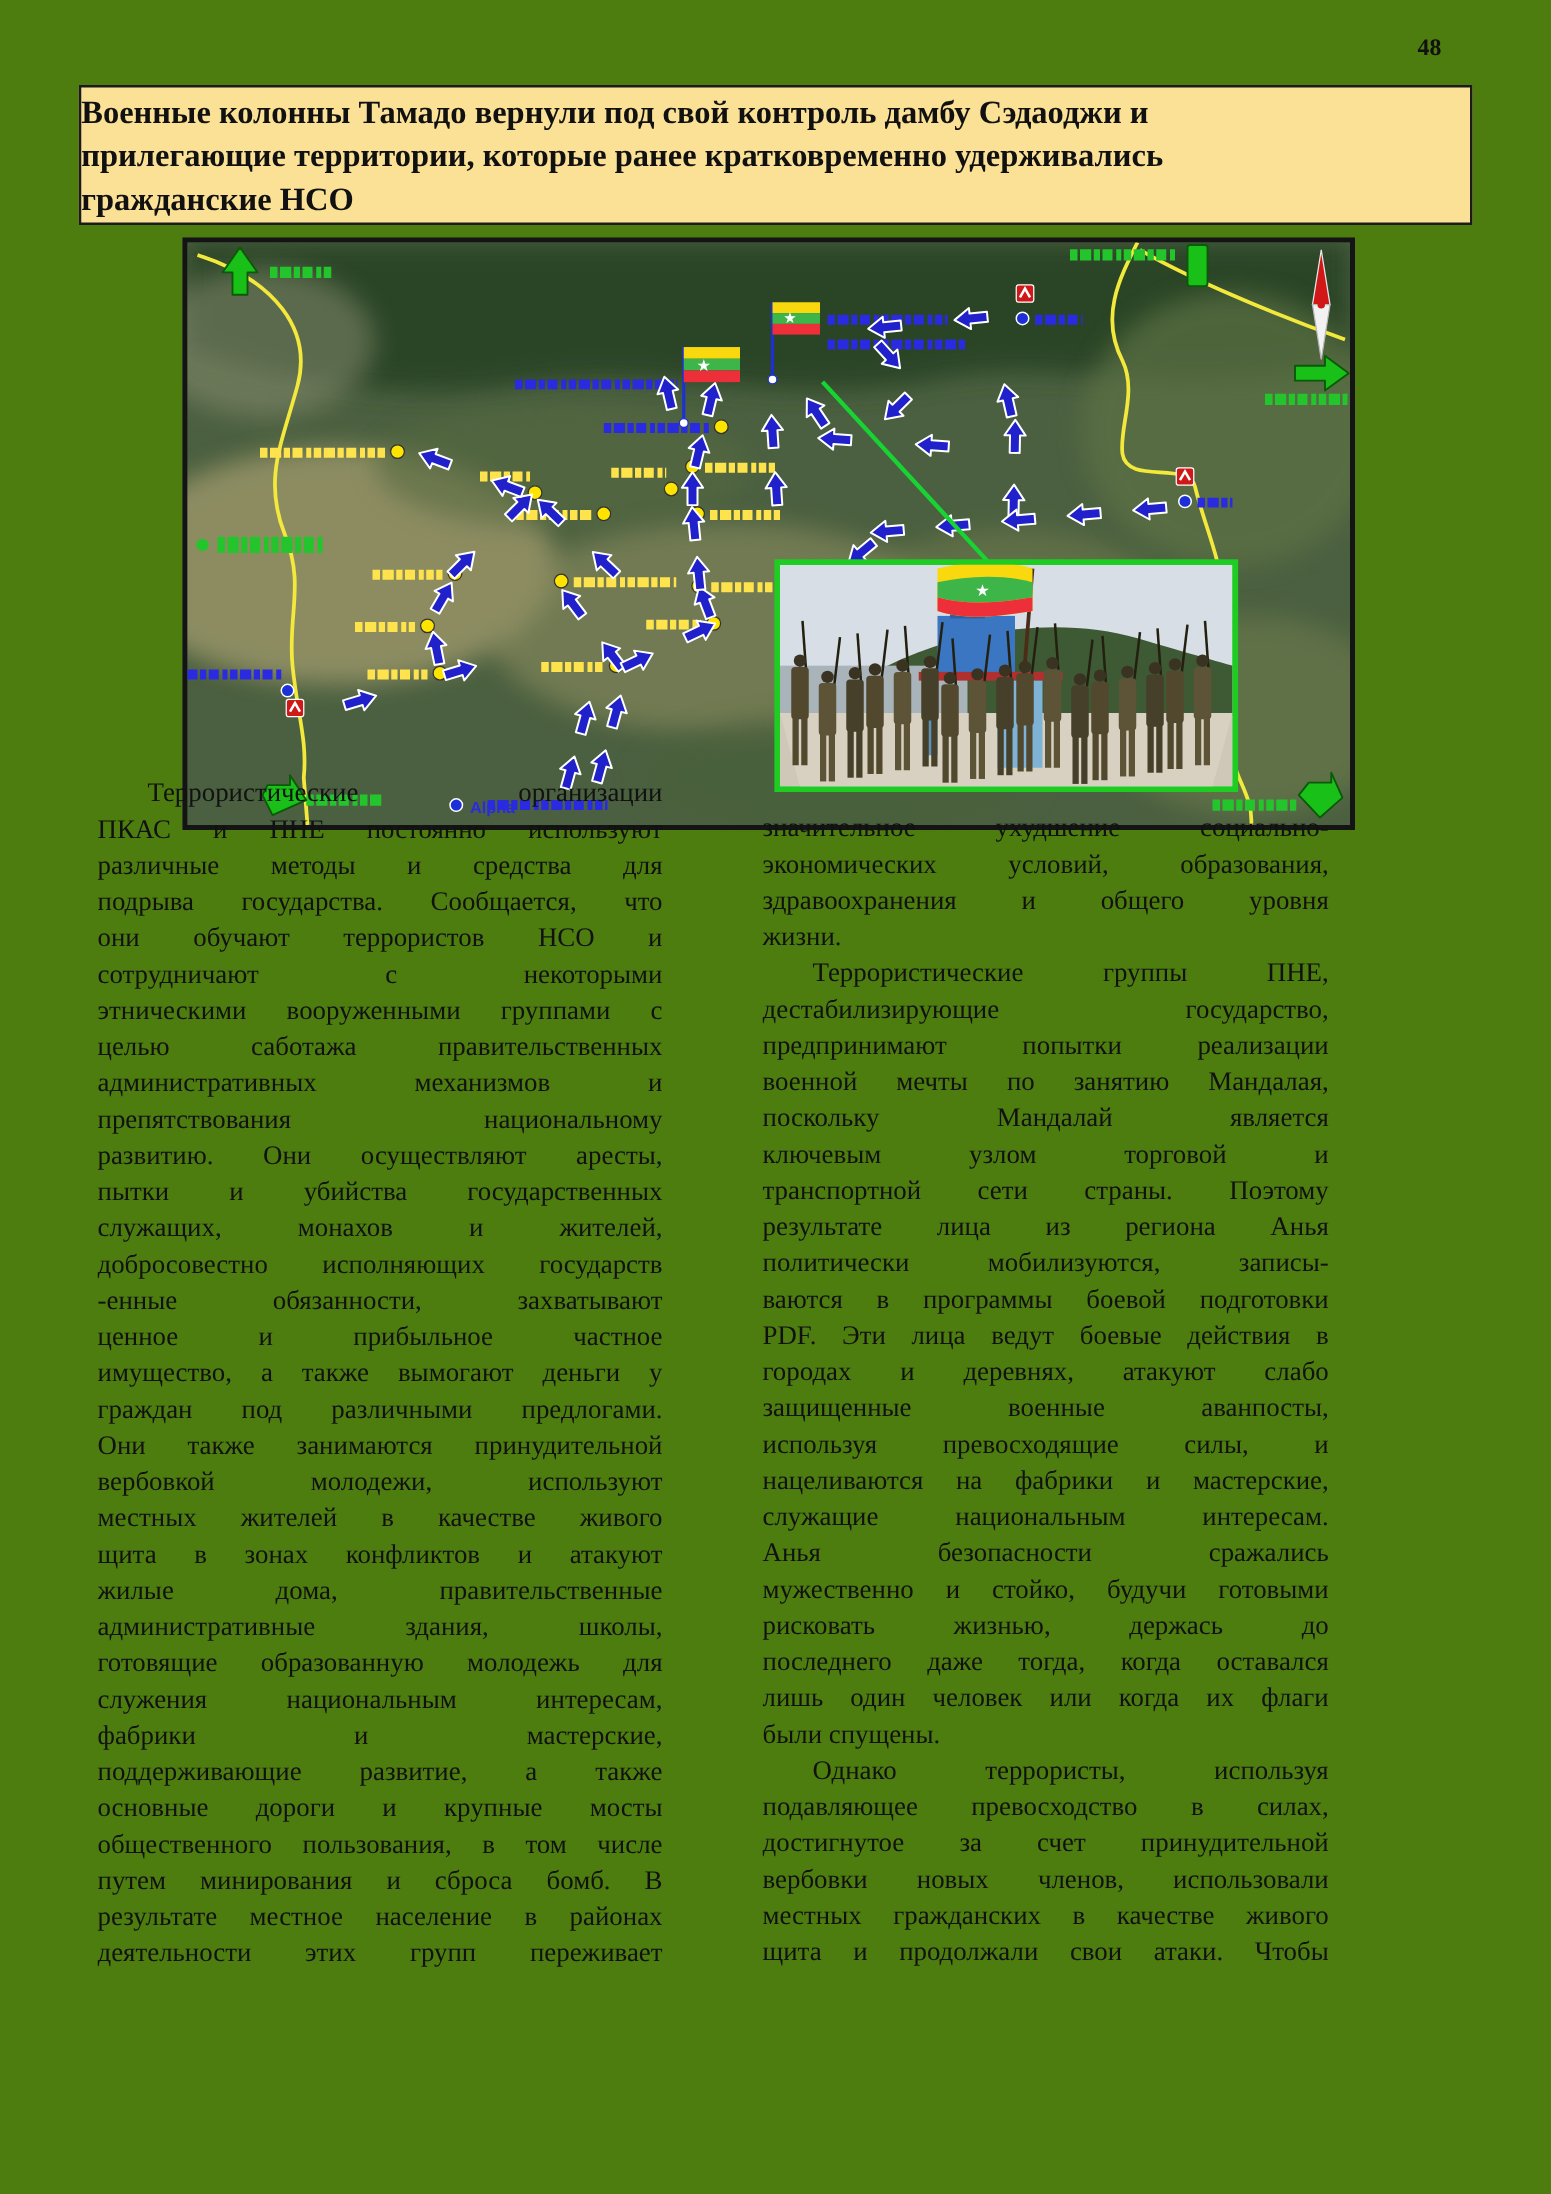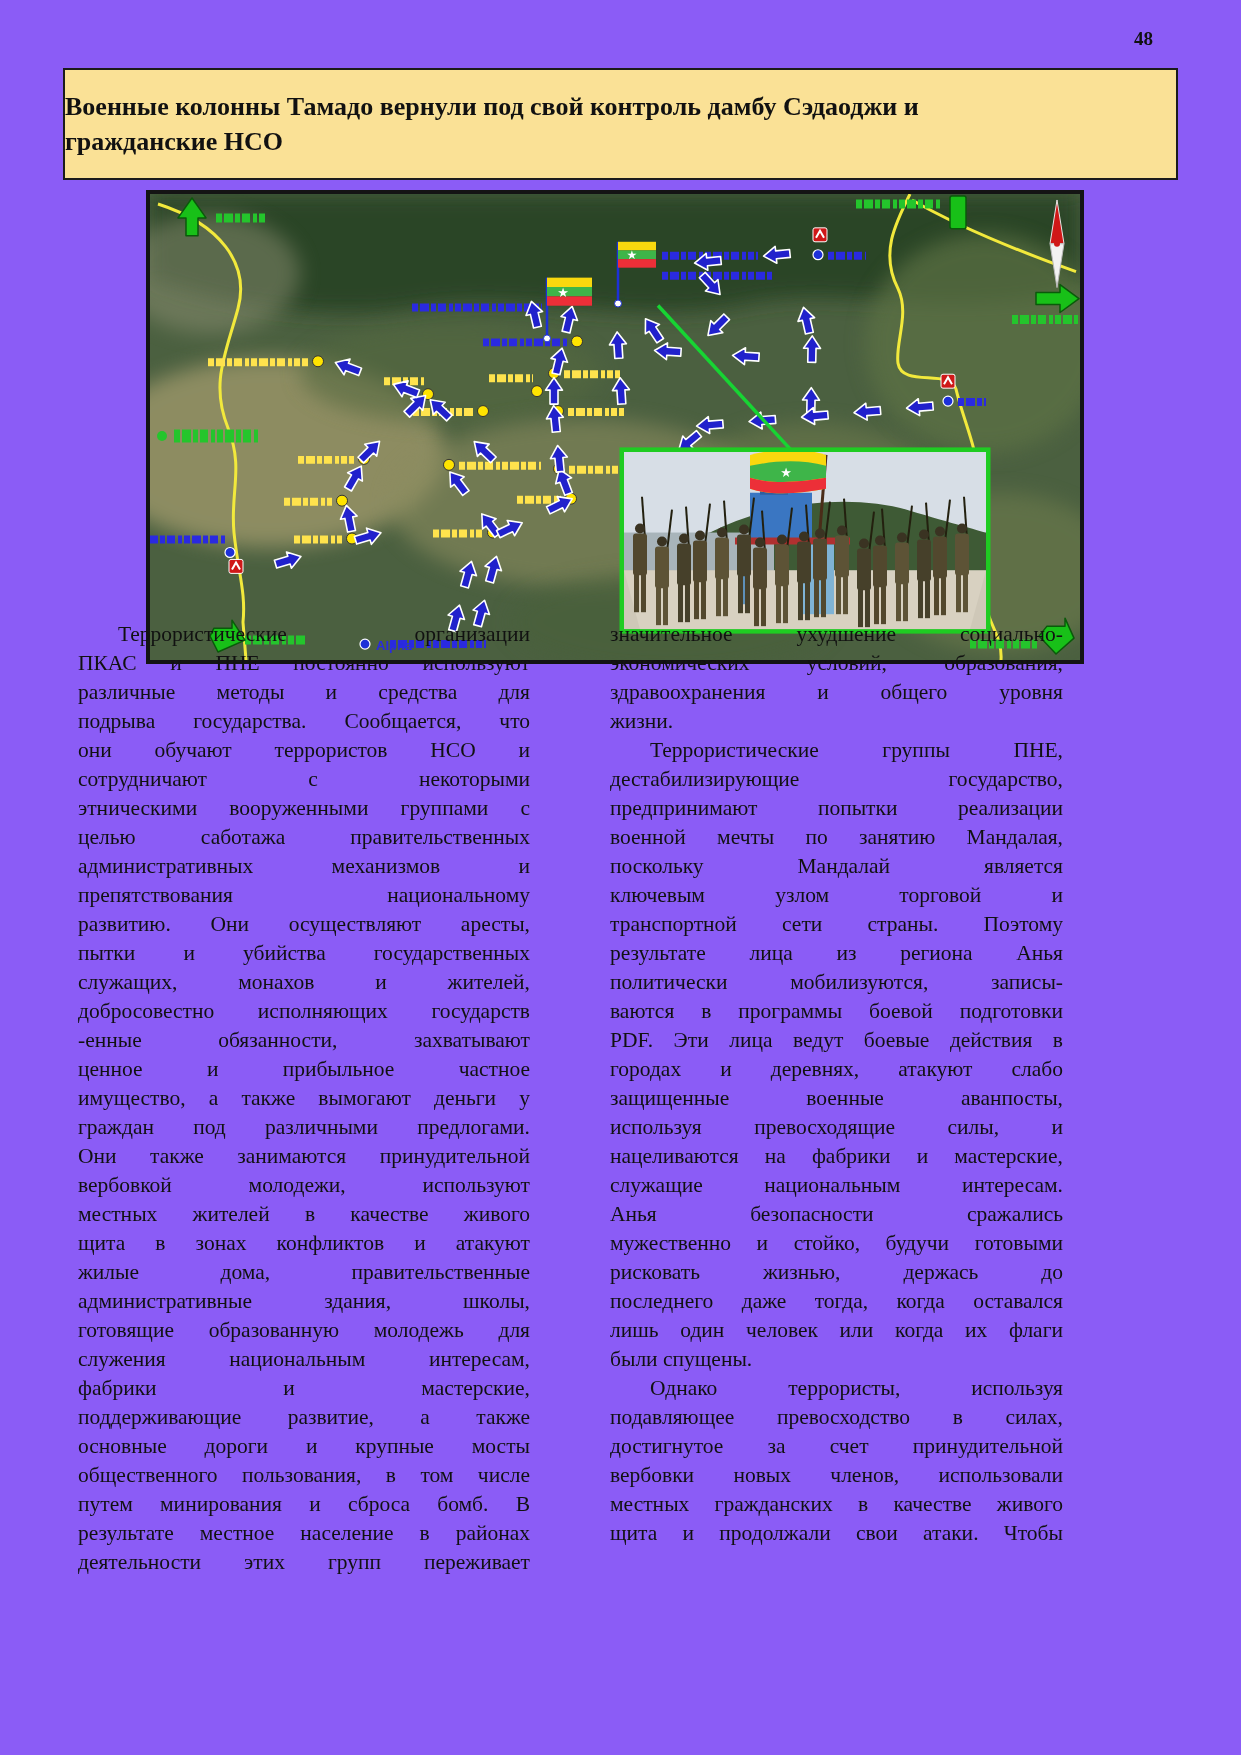--- a/index.html
+++ b/index.html
@@ -3,7 +3,7 @@
 <meta charset="utf-8">
 <style>
   html,body{margin:0;padding:0;background:#9a9a9a;}
-  .page{position:relative;width:1241px;height:1755px;margin:0 auto;background:#8b5cf6;
+  .page{position:relative;width:1241px;height:1755px;margin:0 auto;background:#4d7c0f;
         font-family:"Liberation Serif","DejaVu Serif",serif;color:#111;overflow:hidden;}
   .page-number{position:absolute;top:28px;right:88px;font-weight:bold;font-size:19px;}
   .headline-box{position:absolute;left:63px;top:68px;width:1115px;height:112px;box-sizing:border-box;

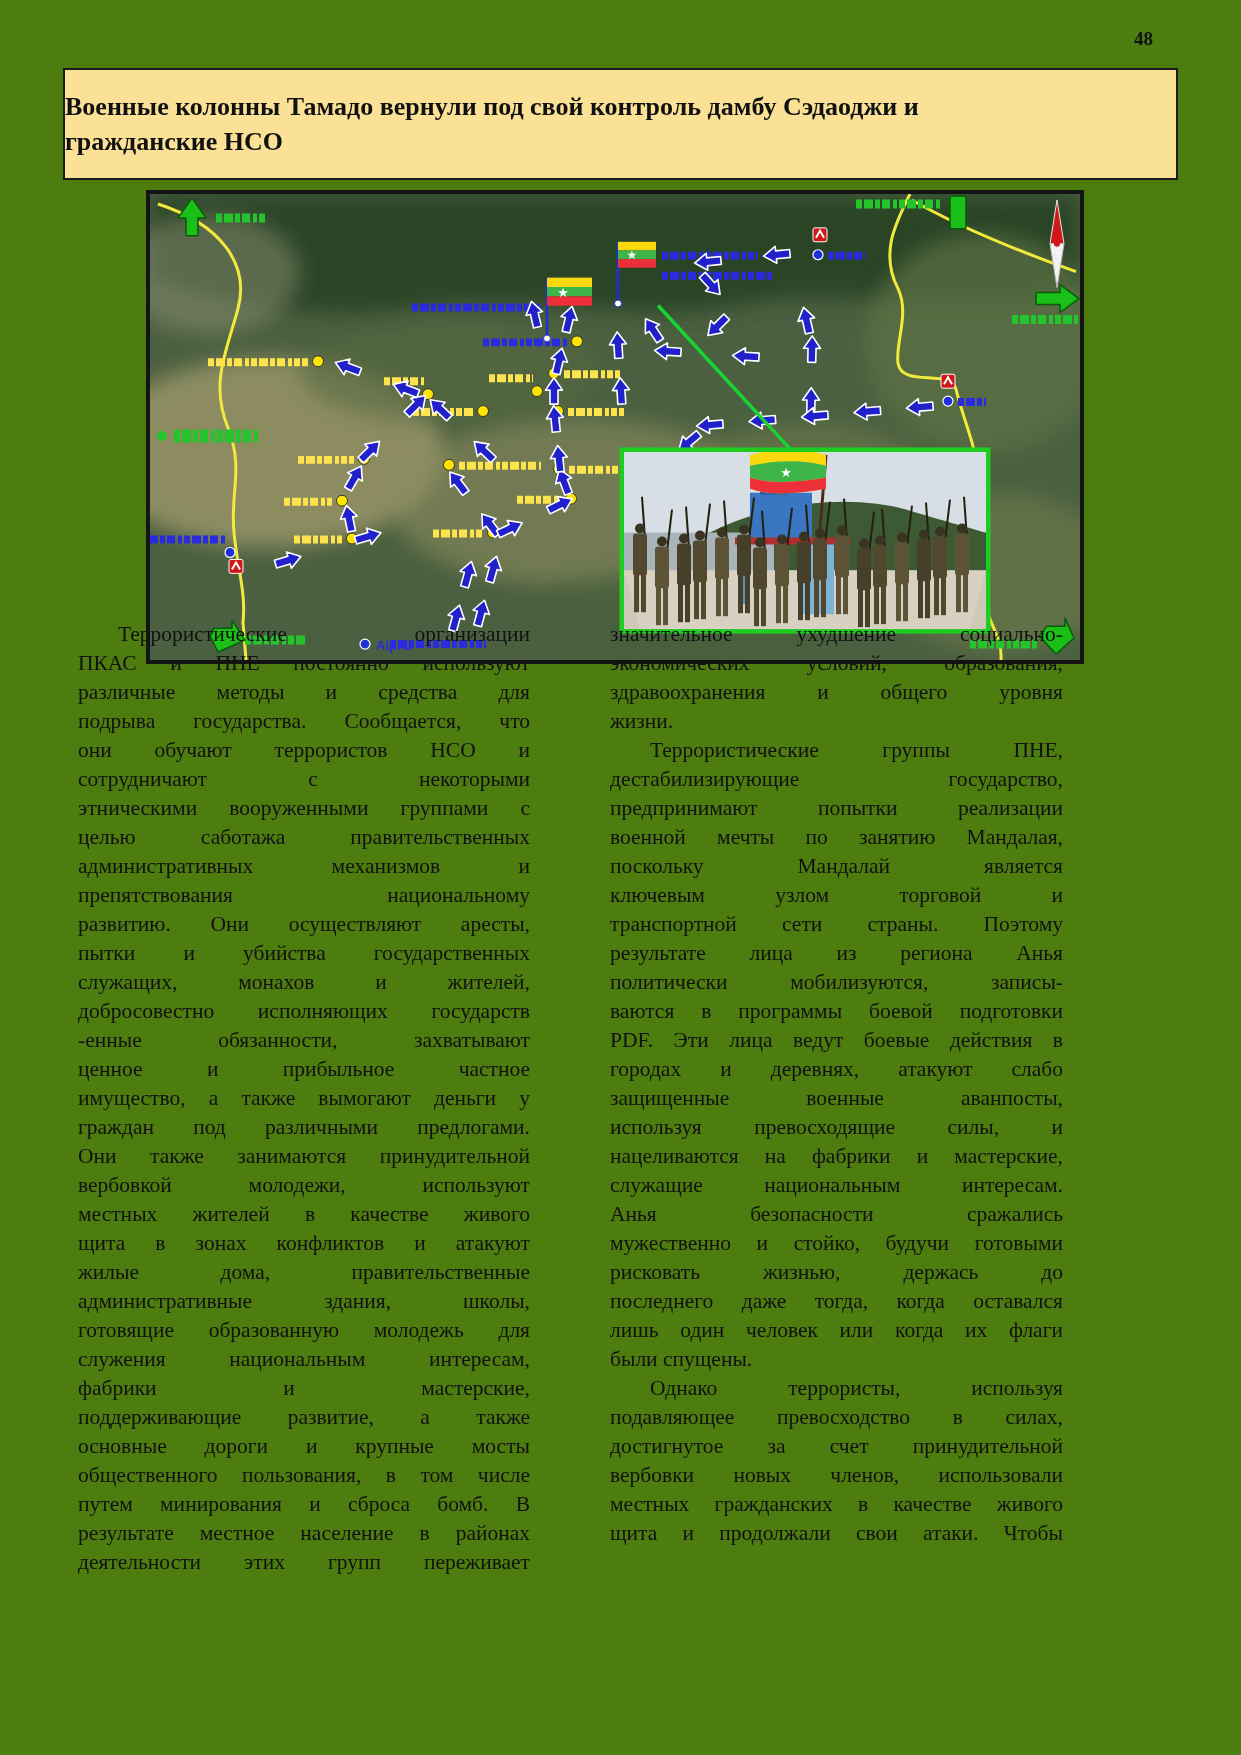--- a/index.html
+++ b/index.html
@@ -29,6 +29,7 @@
 
   <div class="headline-box">
     <div class="hl">Военные колонны Тамадо вернули под свой контроль дамбу Сэдаоджи и</div>
+    <div class="hl">прилегающие территории, которые ранее кратковременно удерживались</div>
     <div class="hl">гражданские НСО</div>
   </div>
 

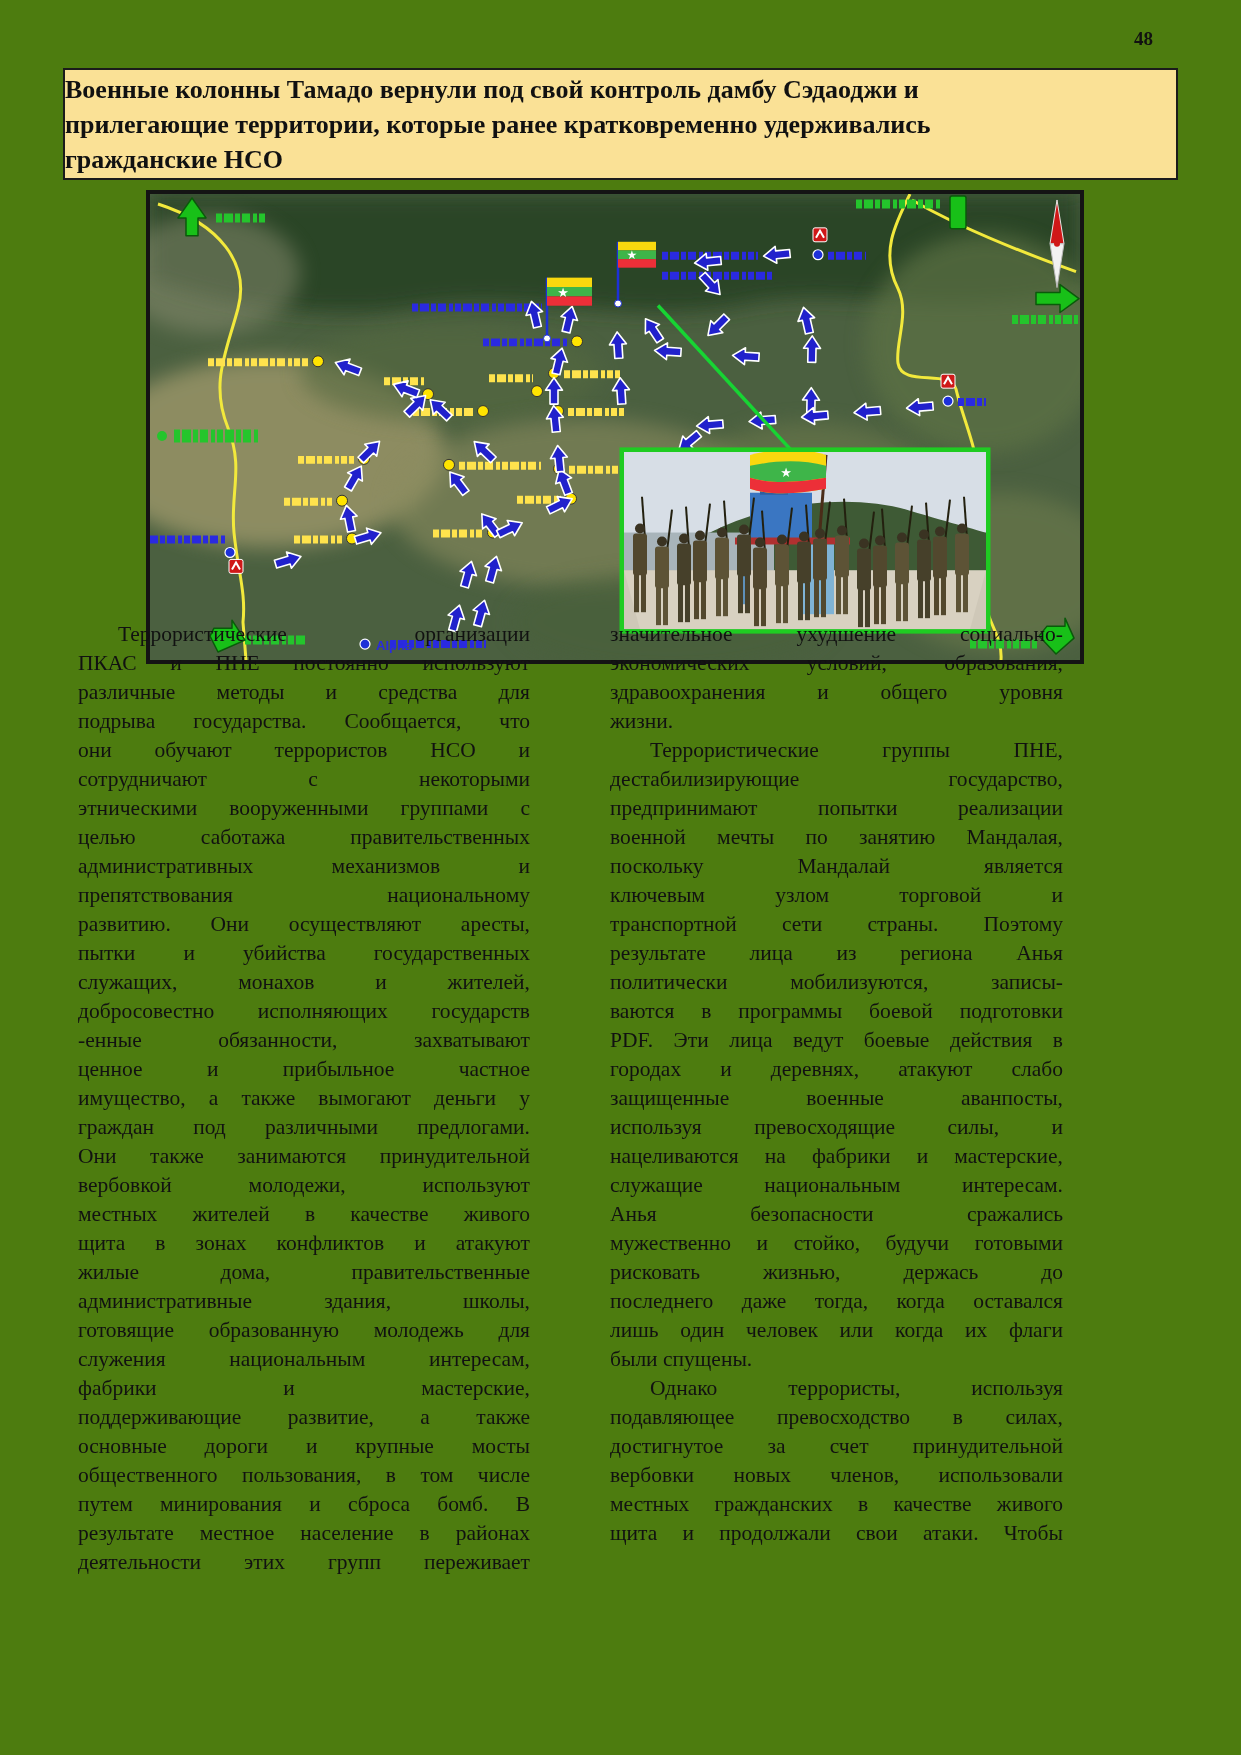--- a/index.html
+++ b/index.html
@@ -14,7 +14,7 @@
         border:4px solid #141414;background:#4b6040;}
   .map-figure svg{display:block;width:100%;height:100%;}
   .col{position:absolute;top:620px;width:452px;}
-  .col.right{width:453px;}
+  .col.right{width:453px;margin-top:28px;}
   .col .line{height:29px;line-height:29px;font-size:21.5px;overflow:hidden;white-space:normal;
         text-align:justify;text-align-last:justify;}
   .col .line.end{text-align-last:left;}

